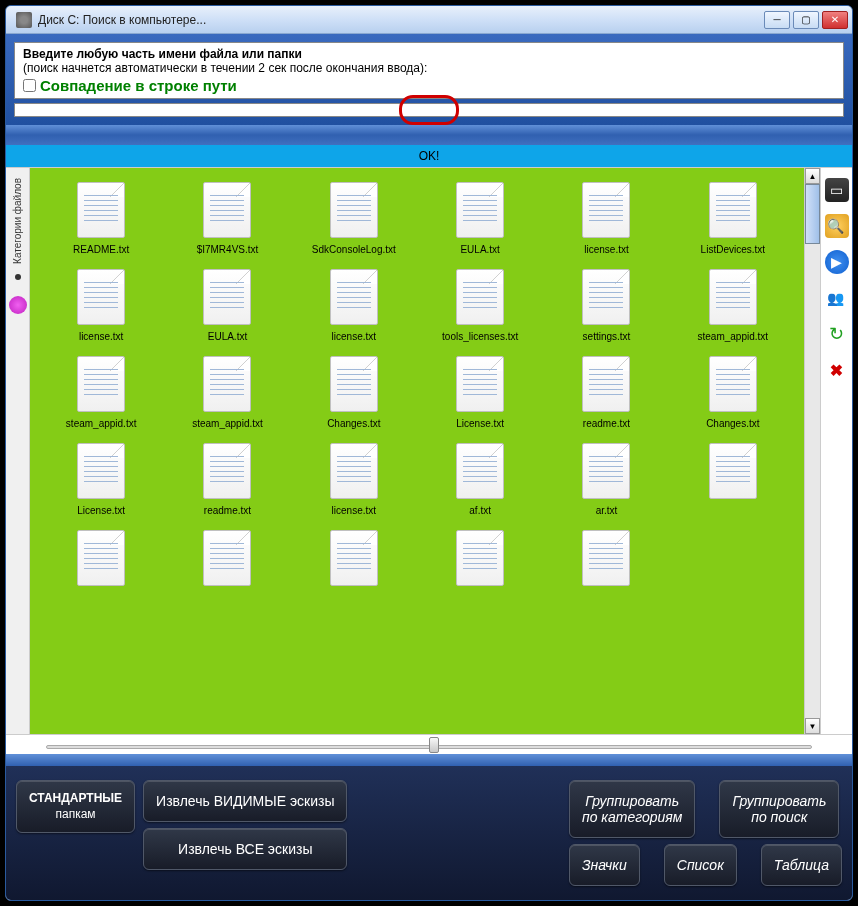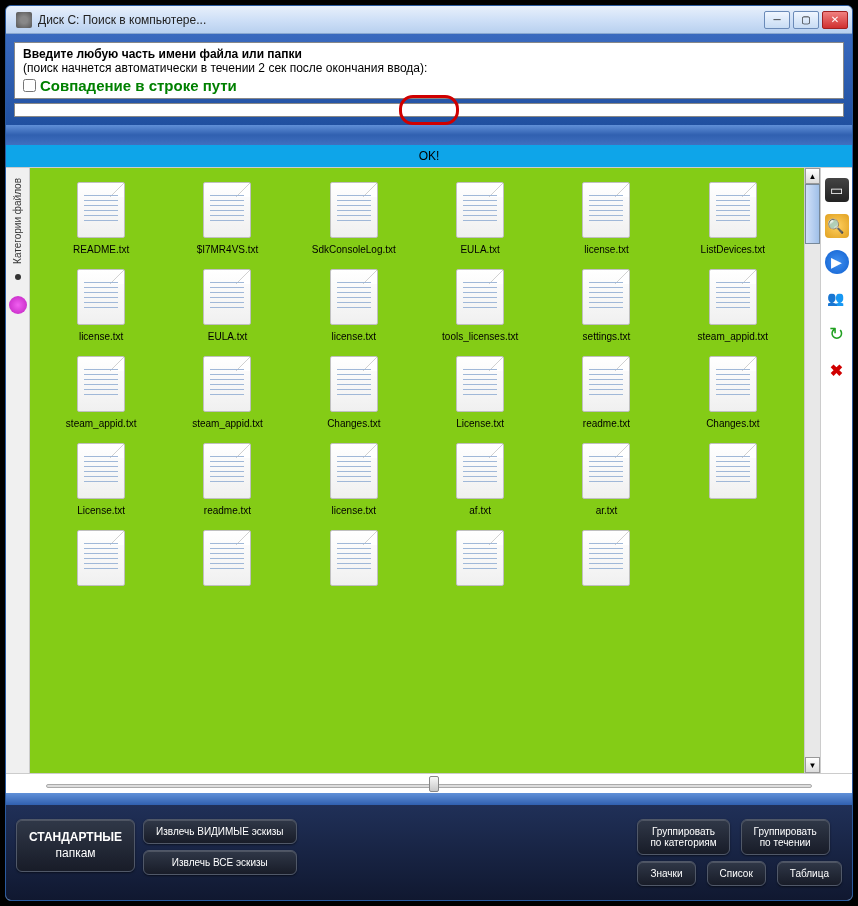--- a/index.html
+++ b/index.html
@@ -67,7 +67,7 @@
 .bottom-panel { background: linear-gradient(to bottom, #203058, #101830); padding: 14px 10px; display: flex; gap: 8px; align-items: flex-start; }
 .btn-col { display: flex; flex-direction: column; gap: 6px; }
 .flex-spacer { flex: 1; }
-.dark-btn { background: linear-gradient(to bottom, #303848, #181c28); color: #fff; border: 1px solid #505868; border-radius: 6px; padding: 6px 12px; font-size: 10px; cursor: pointer; text-align: center; white-space: nowrap; box-shadow: 0 1px 2px rgba(0,0,0,0.5), inset 0 1px 0 rgba(255,255,255,0.15); }
+.dark-btn { background: linear-gradient(to bottom, #303848, #181c28); color: #fff; border: 1px solid #505868; border-radius: 6px; padding: 12px 12px; font-size: 14px; cursor: pointer; text-align: center; white-space: nowrap; box-shadow: 0 1px 2px rgba(0,0,0,0.5), inset 0 1px 0 rgba(255,255,255,0.15); }
 .dark-btn.big { padding: 10px 12px; font-size: 12px; line-height: 1.3; }
 .dark-btn .bold { font-weight: bold; }
 .btn-row { display: flex; gap: 11px; }

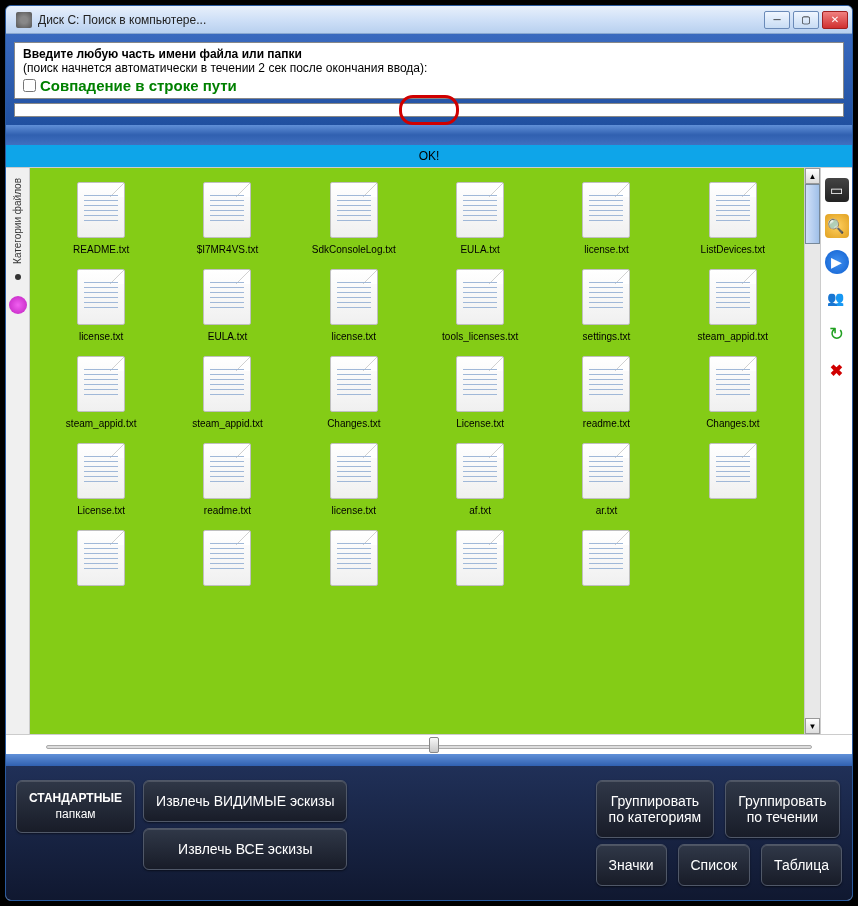--- a/index.html
+++ b/index.html
@@ -70,7 +70,7 @@
 .dark-btn { background: linear-gradient(to bottom, #303848, #181c28); color: #fff; border: 1px solid #505868; border-radius: 6px; padding: 12px 12px; font-size: 14px; cursor: pointer; text-align: center; white-space: nowrap; box-shadow: 0 1px 2px rgba(0,0,0,0.5), inset 0 1px 0 rgba(255,255,255,0.15); }
 .dark-btn.big { padding: 10px 12px; font-size: 12px; line-height: 1.3; }
 .dark-btn .bold { font-weight: bold; }
-.btn-row { display: flex; gap: 11px; }
+.btn-row { display: flex; gap: 24px; font-style: italic; }
 </style>
 </head>
 <body>

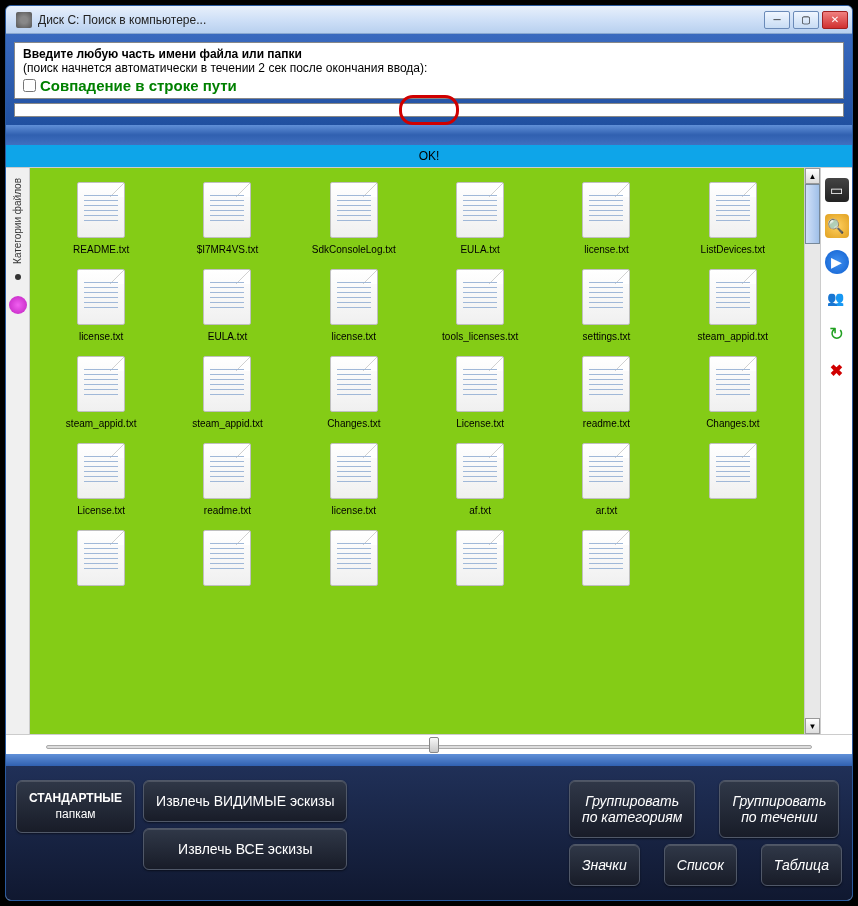--- a/index.html
+++ b/index.html
@@ -276,7 +276,7 @@
         </div>
         <div class="dark-btn">
           <span>Группировать</span><br>
-          <span>по течении</span>
+          <span>по поиск</span>
         </div>
       </div>
       <div class="btn-row" style="justify-content:flex-end">

